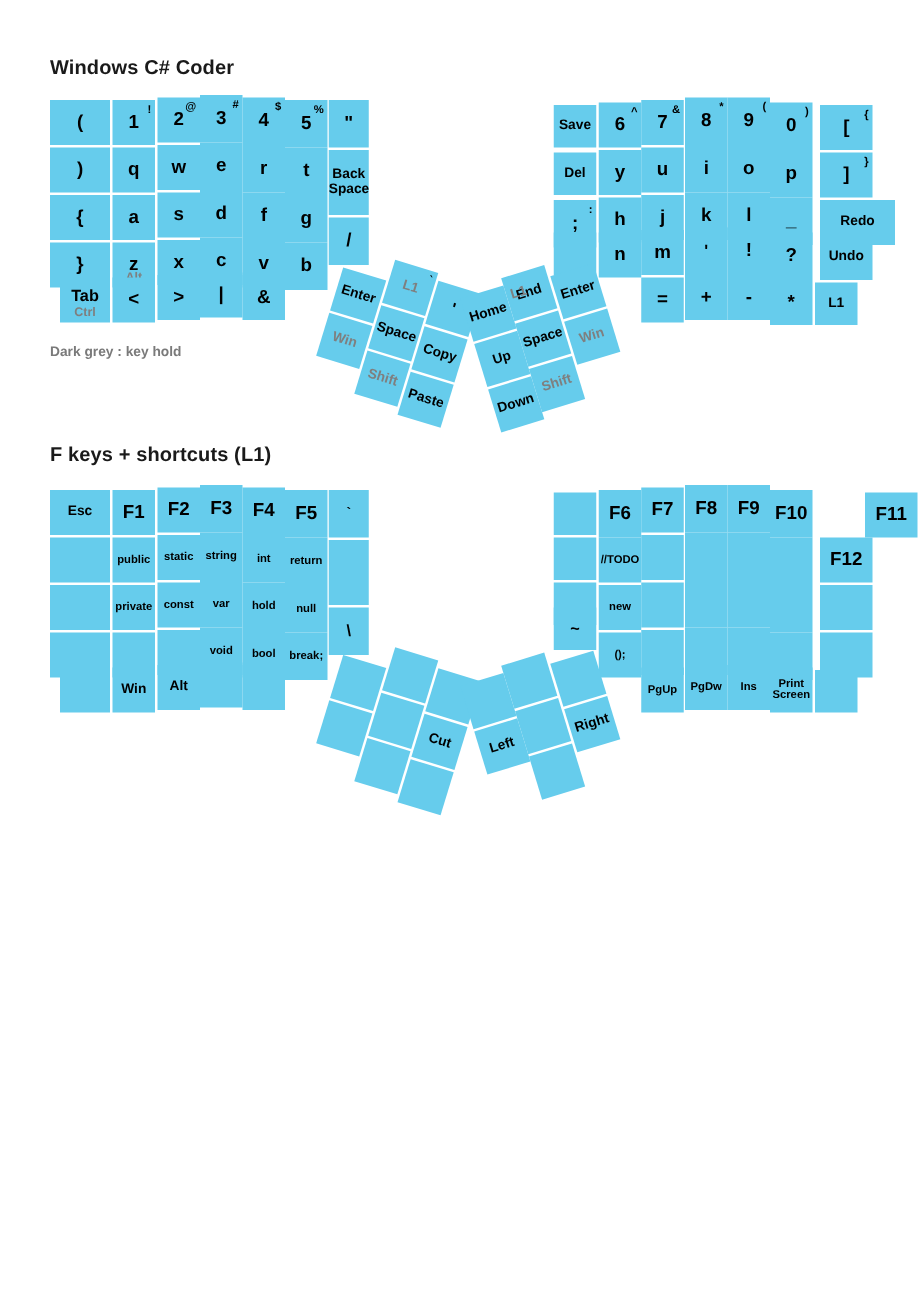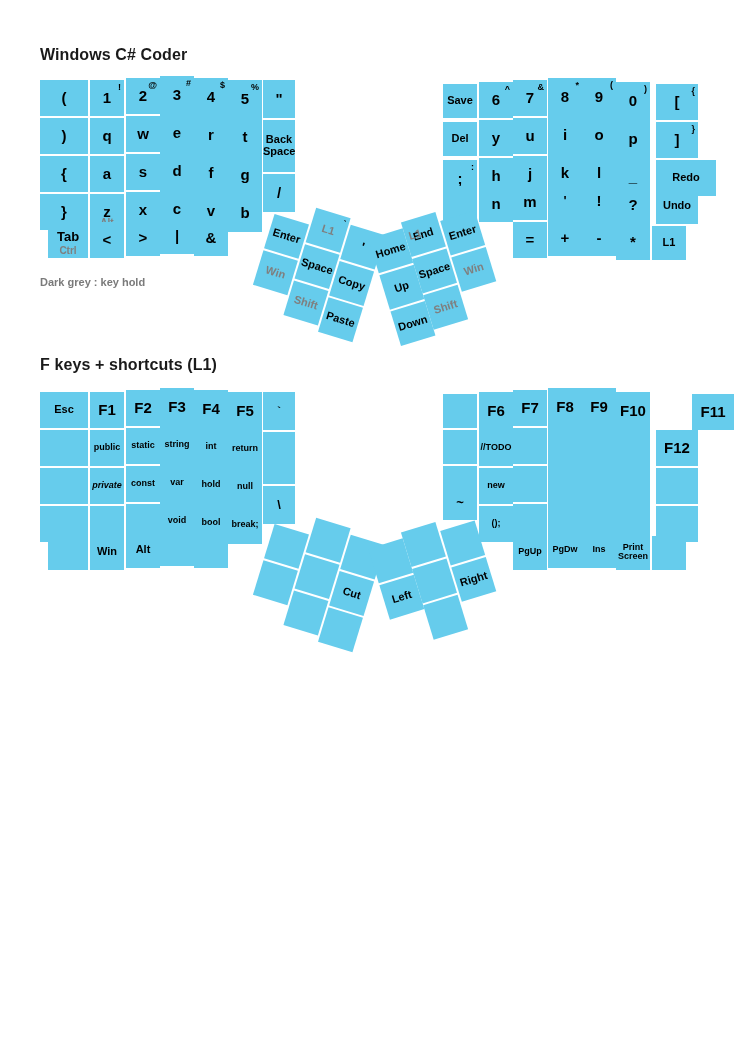--- a/index.html
+++ b/index.html
@@ -413,7 +413,7 @@
   <div class="key" style="left:40px; top:468px; width:48px; height:36px;">
     <div class="main"></div>
   </div>
-  <div class="key" style="left:90px; top:468px; width:34px; height:36px;font-style:italic;">
+  <div class="key" style="left:90px; top:468px; width:34px; height:36px;">
     <div class="main xs">private</div>
   </div>
   <div class="key" style="left:126px; top:466px; width:34px; height:36px;">

